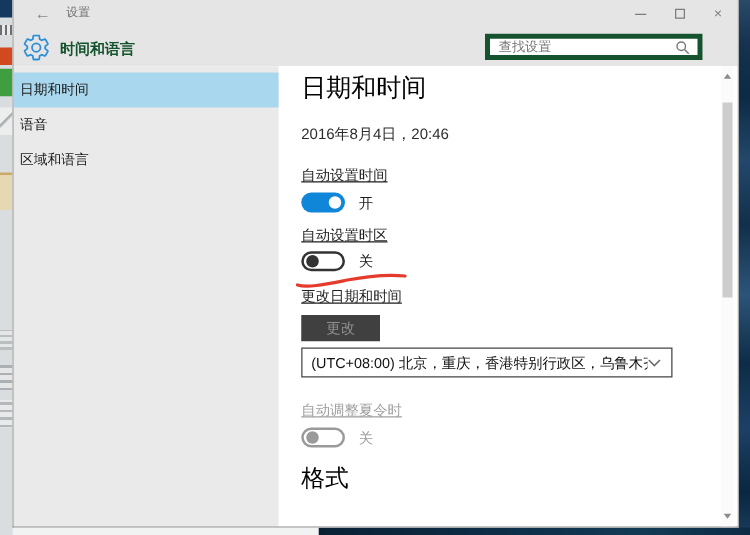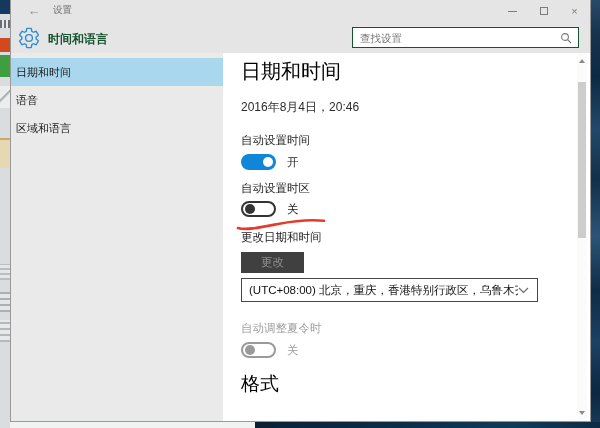--- a/index.html
+++ b/index.html
@@ -41,8 +41,8 @@
 
   .gear-wrap { position:absolute; left:6px; top:26px; width:24px; height:24px; }
   .header-title { position:absolute; left:37px; top:31px; font-size:12px; font-weight:bold; color:#14532d; }
-  .search { position:absolute; right:11px; top:27px; width:227px; height:21px; background:#fff;
-            border:1px solid #14532d; display:flex; align-items:center; }
+  .search { position:absolute; right:28px; top:27px; width:174px; height:21px; background:#fff;
+            border:4px solid #14532d; display:flex; align-items:center; }
   .search input { flex:1; border:none; outline:none; background:transparent; font-size:10.5px;
                   padding:0 4px 0 7px; color:#333; font-family:inherit; }
   .search input::placeholder { color:#767676; opacity:1; }

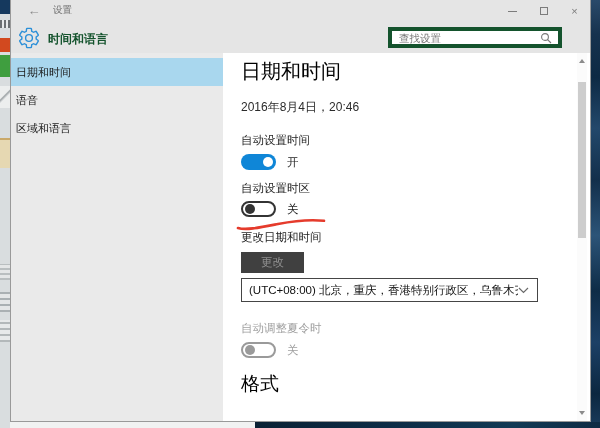--- a/index.html
+++ b/index.html
@@ -57,7 +57,7 @@
   .content { flex:1; background:#fff; position:relative; padding:6px 0 0 18px; }
   .h1 { font-size:20px; line-height:24px; color:#000; font-weight:400; }
   .dt { margin-top:16px; font-size:12px; color:#2b2b2b; }
-  .lbl { margin-top:13px; font-size:11.5px; color:#1f1f1f; }
+  .lbl { margin-top:13px; font-size:11.5px; color:#1f1f1f;text-decoration:underline; }
   .lbl.dis { color:#a0a0a0; }
   .tgl-row { margin-top:6px; display:flex; align-items:center; gap:11px; position:relative; width:120px; }
   .tgl { width:35px; height:16px; border-radius:8px; position:relative; cursor:default; }

